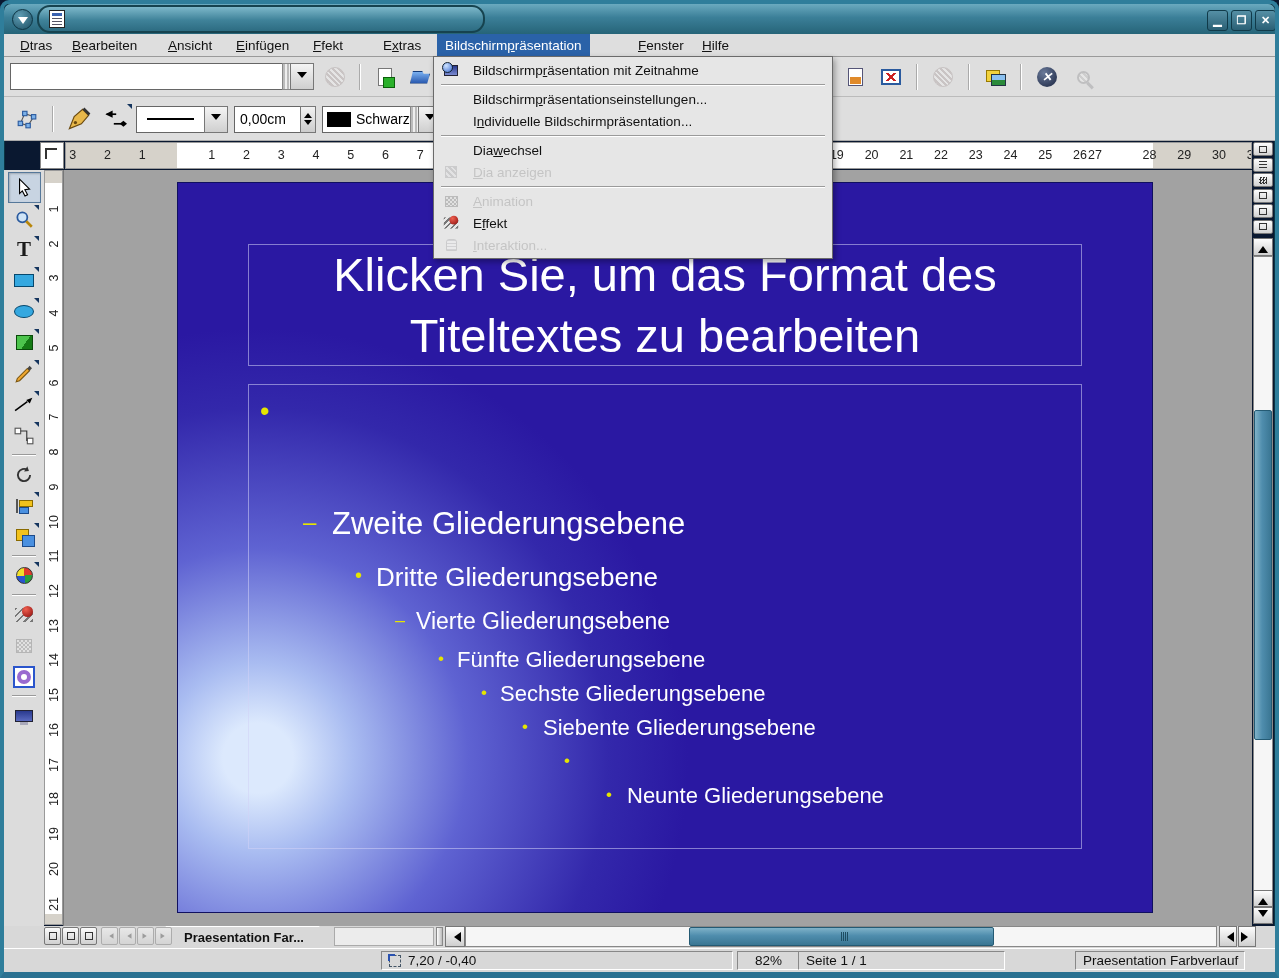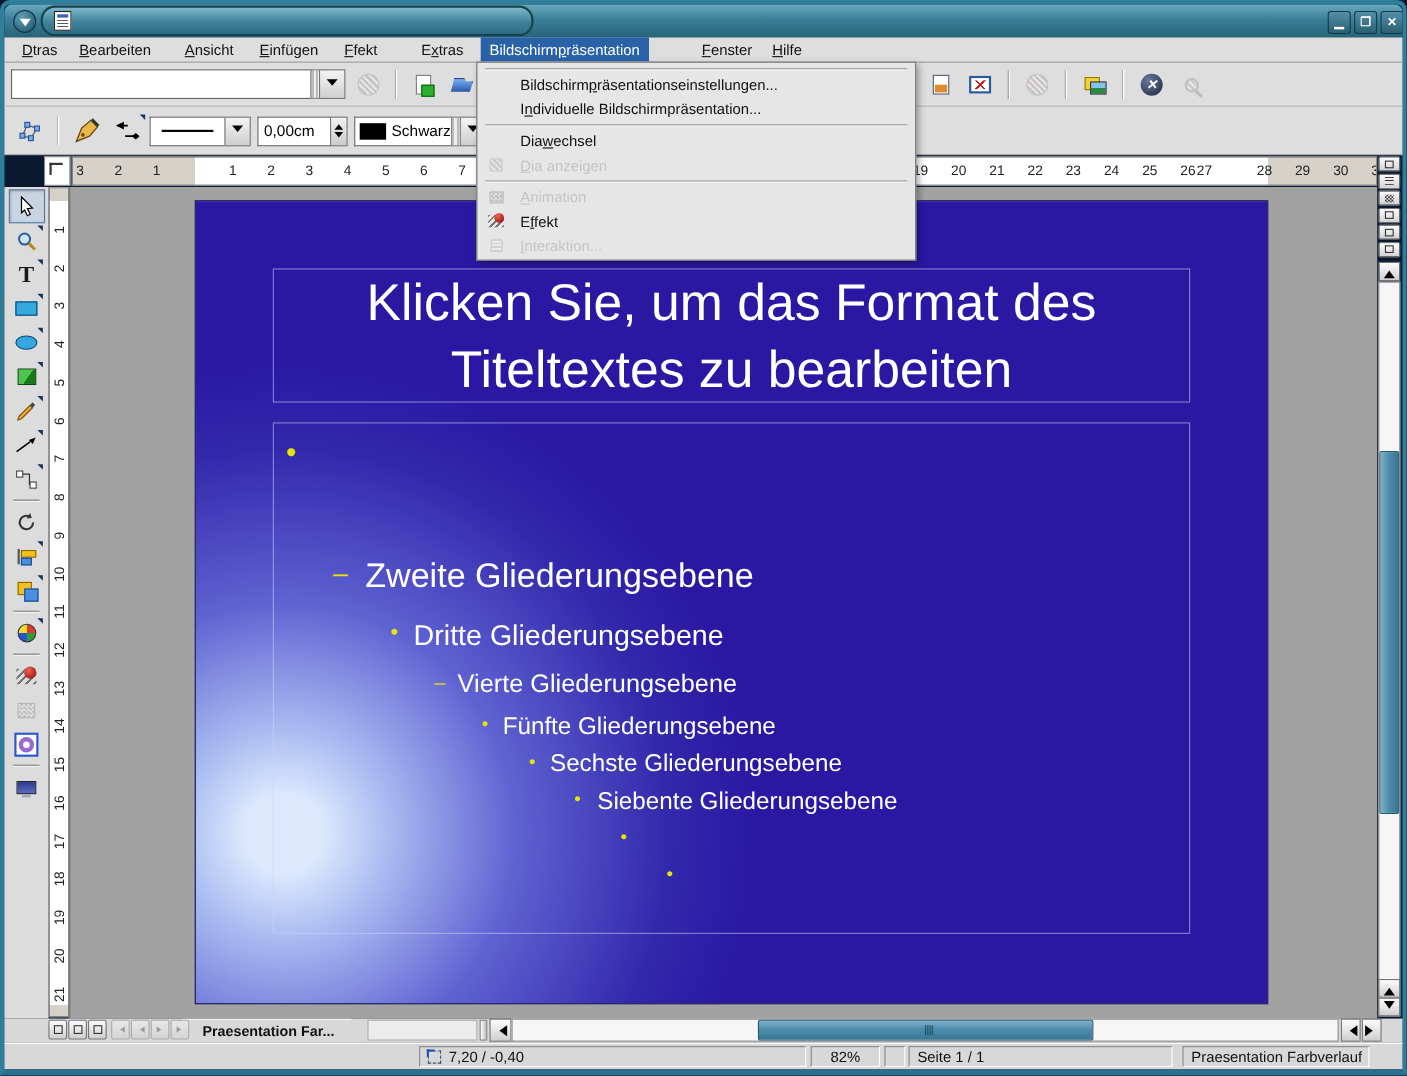--- a/index.html
+++ b/index.html
@@ -608,6 +608,12 @@
   </div>
 
   <div id="dropdown">
+      <div class="drow">
+        <span class="dicon di-timer">
+          <i></i>
+        </span>
+        <span class="dlab"><span>Bildschirmp</span><span class="u">r</span><span>äsentation mit Zeitnahme</span></span>
+      </div>
       <div class="dsep"></div>
       <div class="drow">
         <span class="dicon"></span>

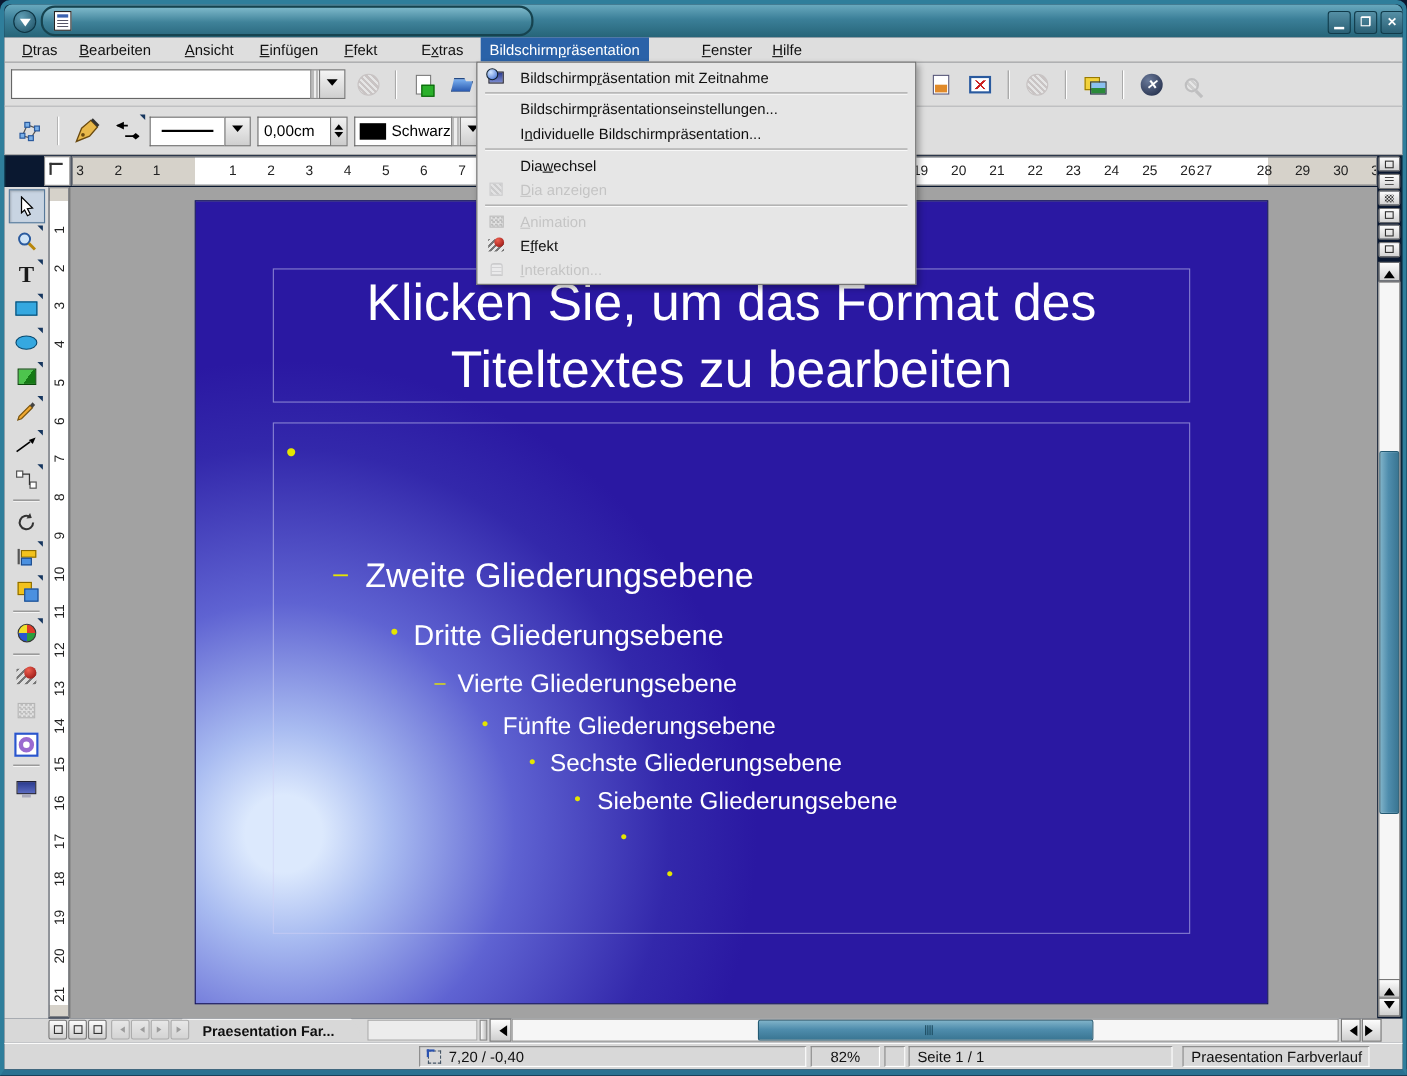--- a/index.html
+++ b/index.html
@@ -511,6 +511,7 @@
         <span class="otext" style="left: 365px; top: 532px; font-size: 22px;">Siebente Gliederungsebene</span>
         <span class="obullet" style="left: 386px; top: 567.76px; font-size: 17px; color: rgb(229, 229, 0);">•</span>
         <span class="obullet" style="left: 428px; top: 601.76px; font-size: 17px; color: rgb(229, 229, 0);">•</span>
+        <span class="otext" style="left: 449px; top: 600px; font-size: 22px;">Neunte Gliederungsebene</span>
       </div>
   </div>
 

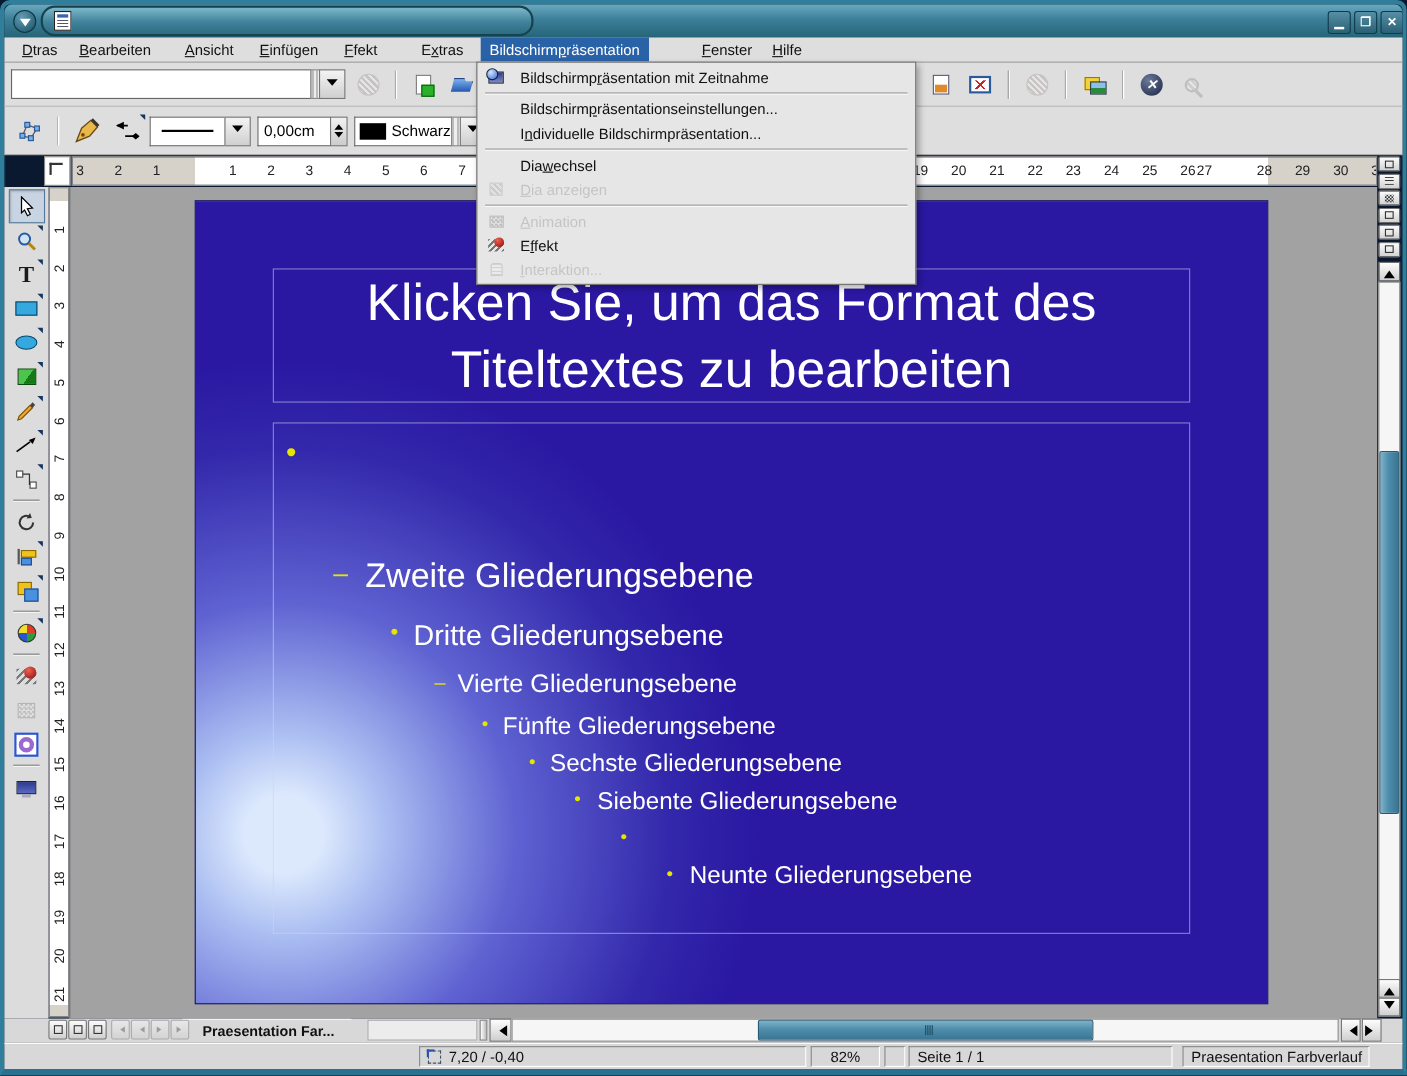--- a/index.html
+++ b/index.html
@@ -600,7 +600,7 @@
       <span>82%</span>
     </div>
     <div class="seg" style="left:800px;width:19px"></div>
-    <div class="seg" style="left:822px;width:240px">
+    <div class="seg" style="left:794px;width:207px">
       <span>Seite 1 / 1</span>
     </div>
     <div class="seg" style="left:1071px;width:170px">

